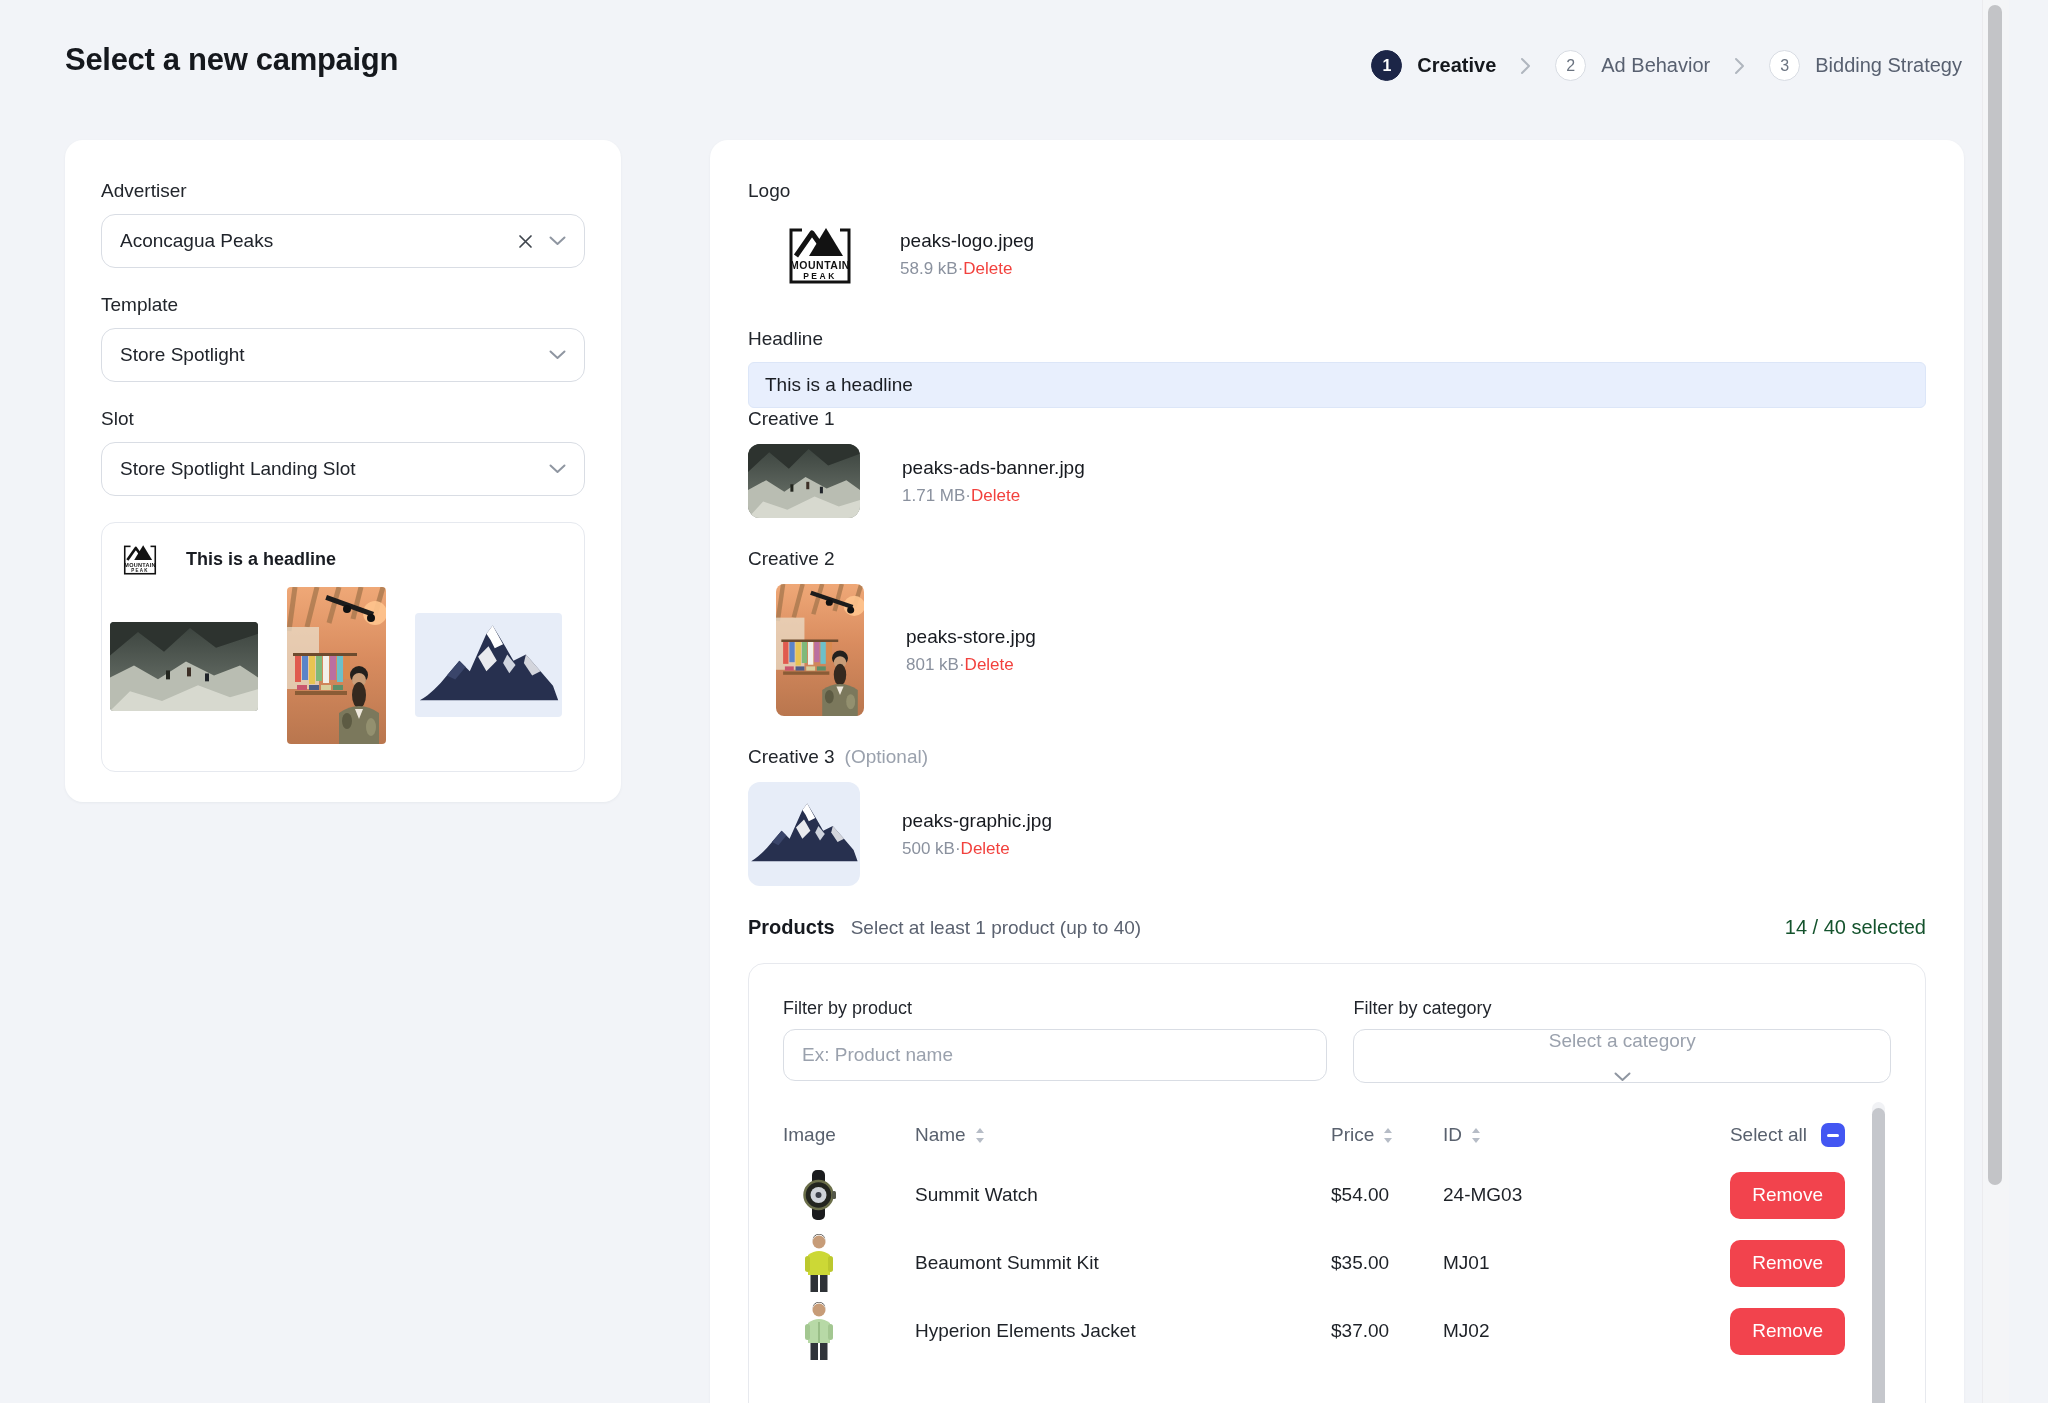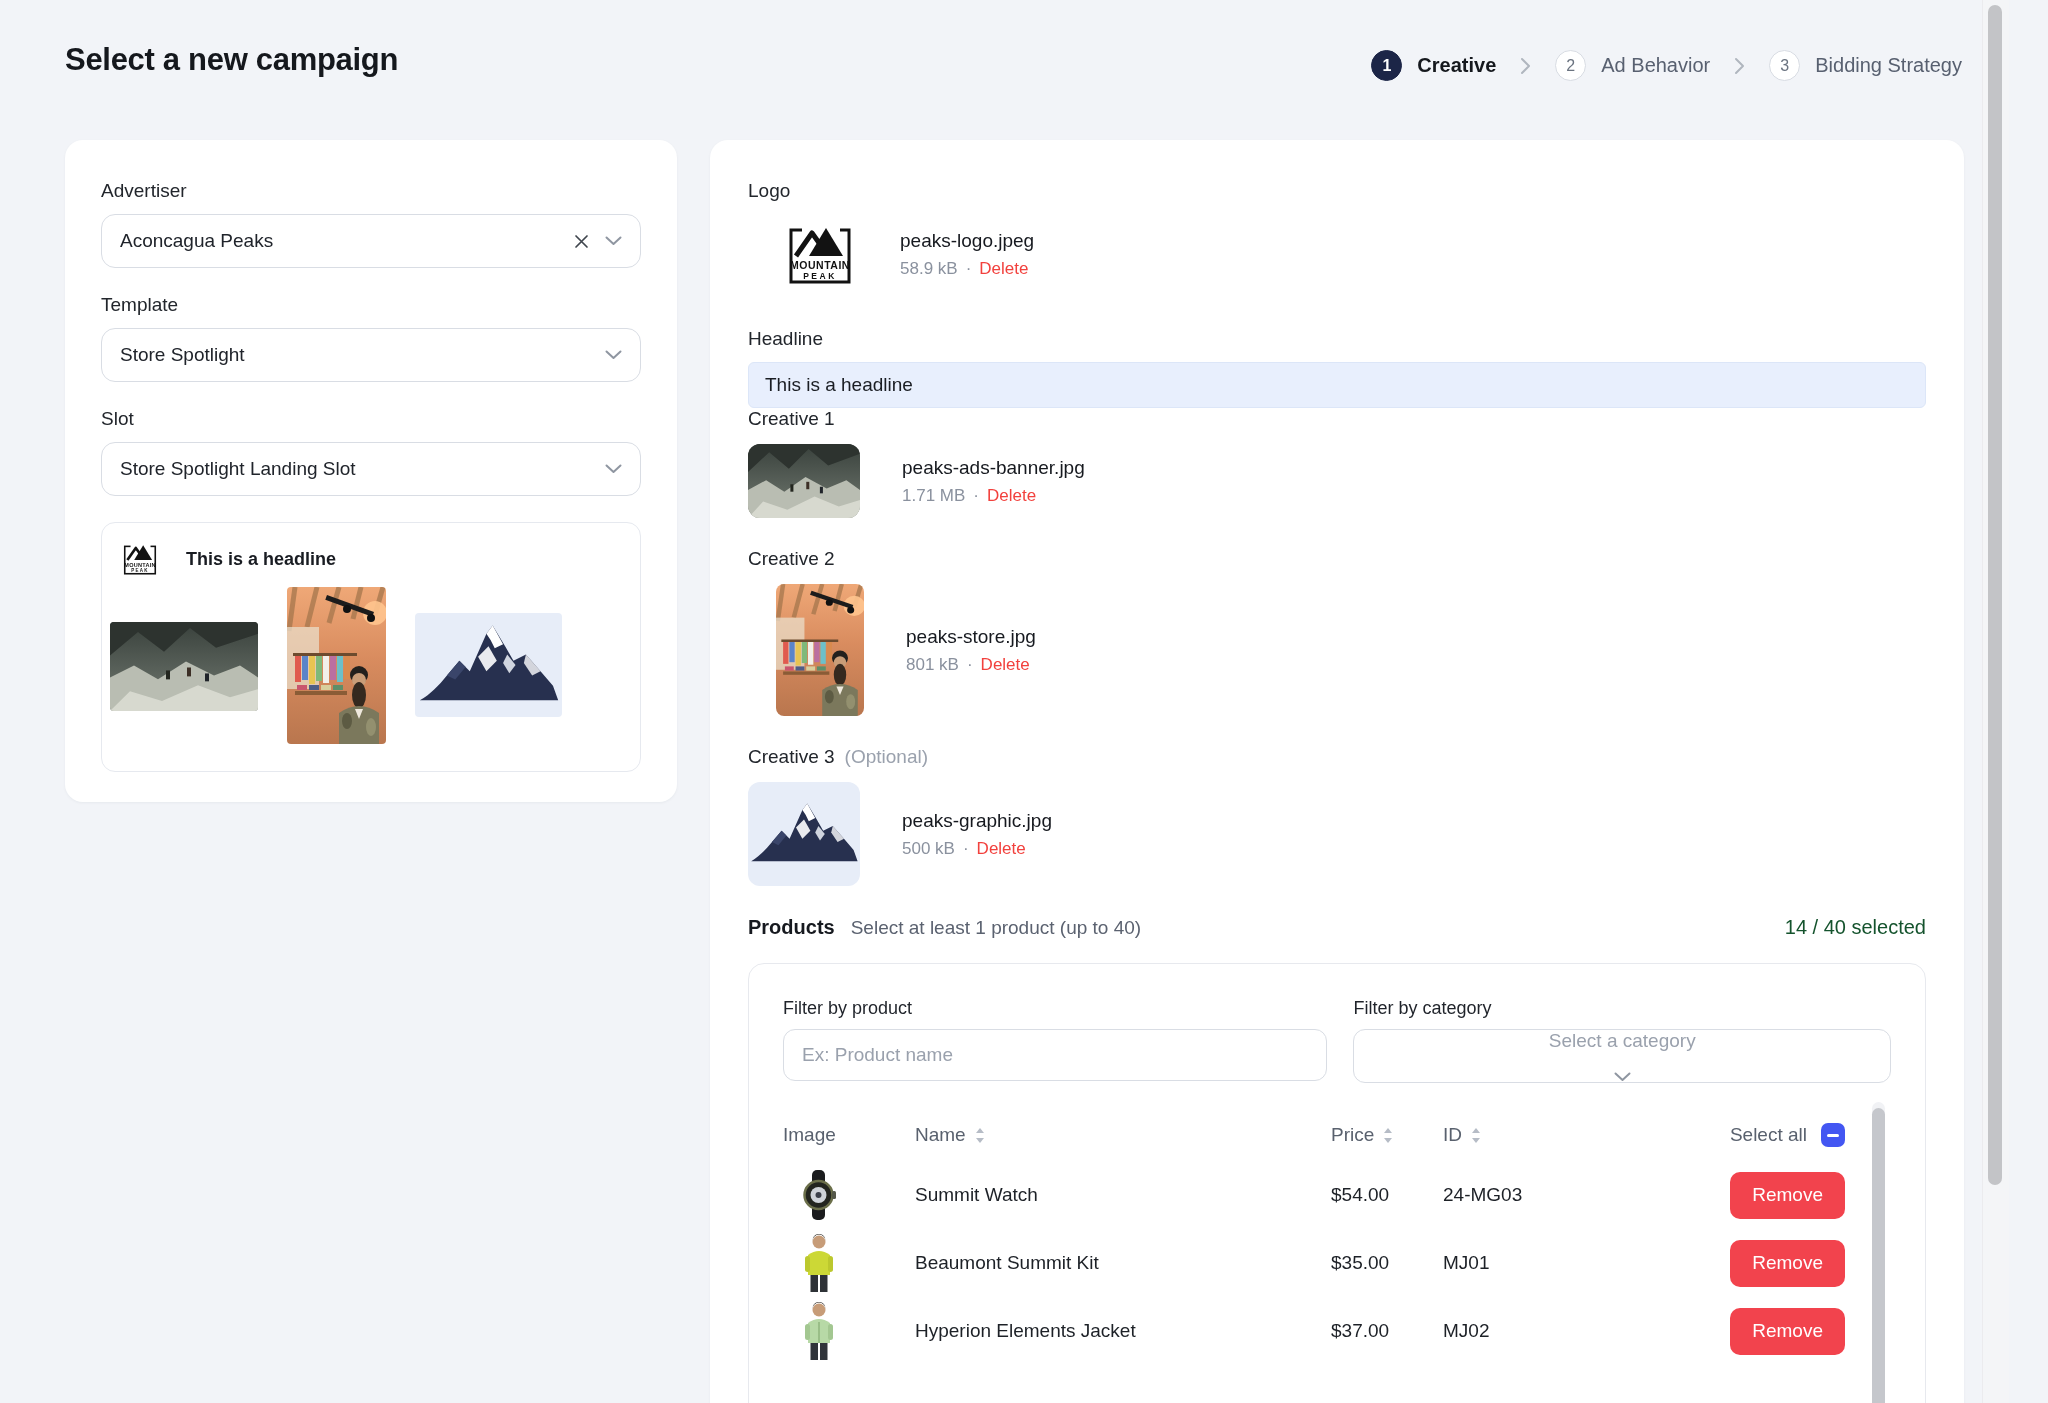--- a/index.html
+++ b/index.html
@@ -21,7 +21,7 @@
   .step-chevron{color:#b0b6bf;display:flex;}
   
   .card{position:absolute;background:#fff;border-radius:18px;box-shadow:0 1px 3px rgba(25,35,60,.05);box-sizing:border-box;}
-  .card-left{left:65px;top:140px;width:612px;height:662px;padding:40px 36px;}
+  .card-left{left:65px;top:140px;width:556px;height:662px;padding:40px 36px;}
   .card-right{left:710px;top:140px;width:1254px;height:1310px;padding:40px 38px;}
   
   .field-label{font-size:19px;font-weight:500;color:#22262c;margin-bottom:12px;}

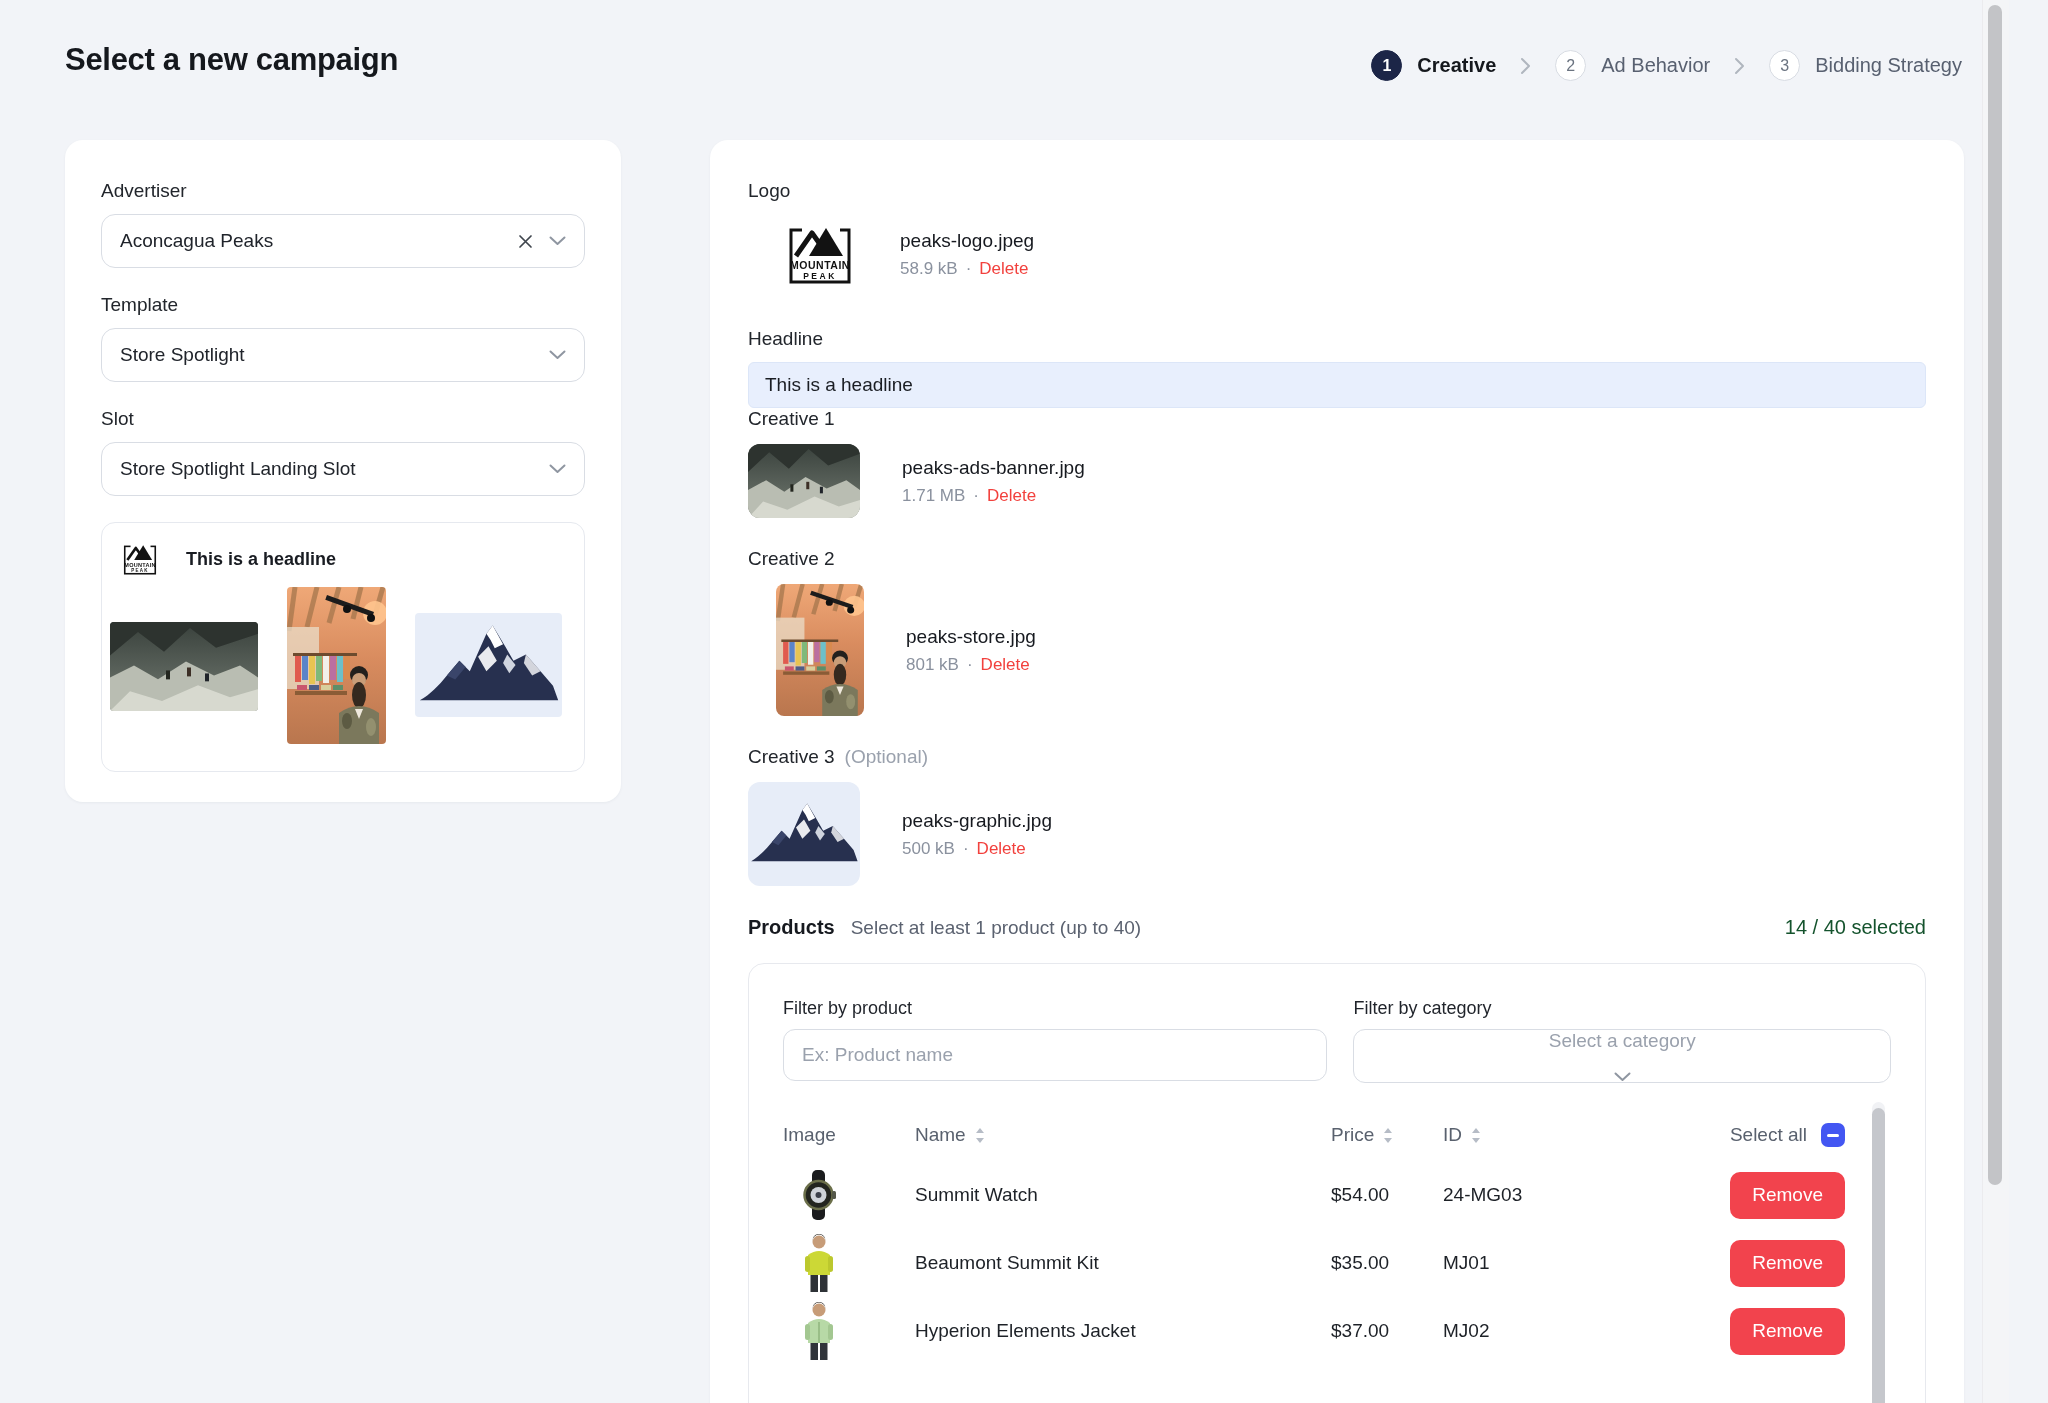--- a/index.html
+++ b/index.html
@@ -41,7 +41,7 @@
   .optional{color:#9aa1ad;font-weight:400;}
   .file-row{display:flex;align-items:center;gap:42px;margin-top:14px;}
   .file-name{font-size:19px;font-weight:500;color:#16191f;margin-bottom:7px;}
-  .file-meta{font-size:17px;color:#8a919e;display:flex;gap:8px;align-items:center;}
+  .file-meta{font-size:17px;color:#8a919e;display:flex;align-items:center;}
   .delete-link{color:#f2413d;font-weight:500;cursor:pointer;}
   .thumb{border-radius:10px;overflow:hidden;flex:0 0 auto;}
   .thumb svg{display:block;width:100%;height:100%;}

